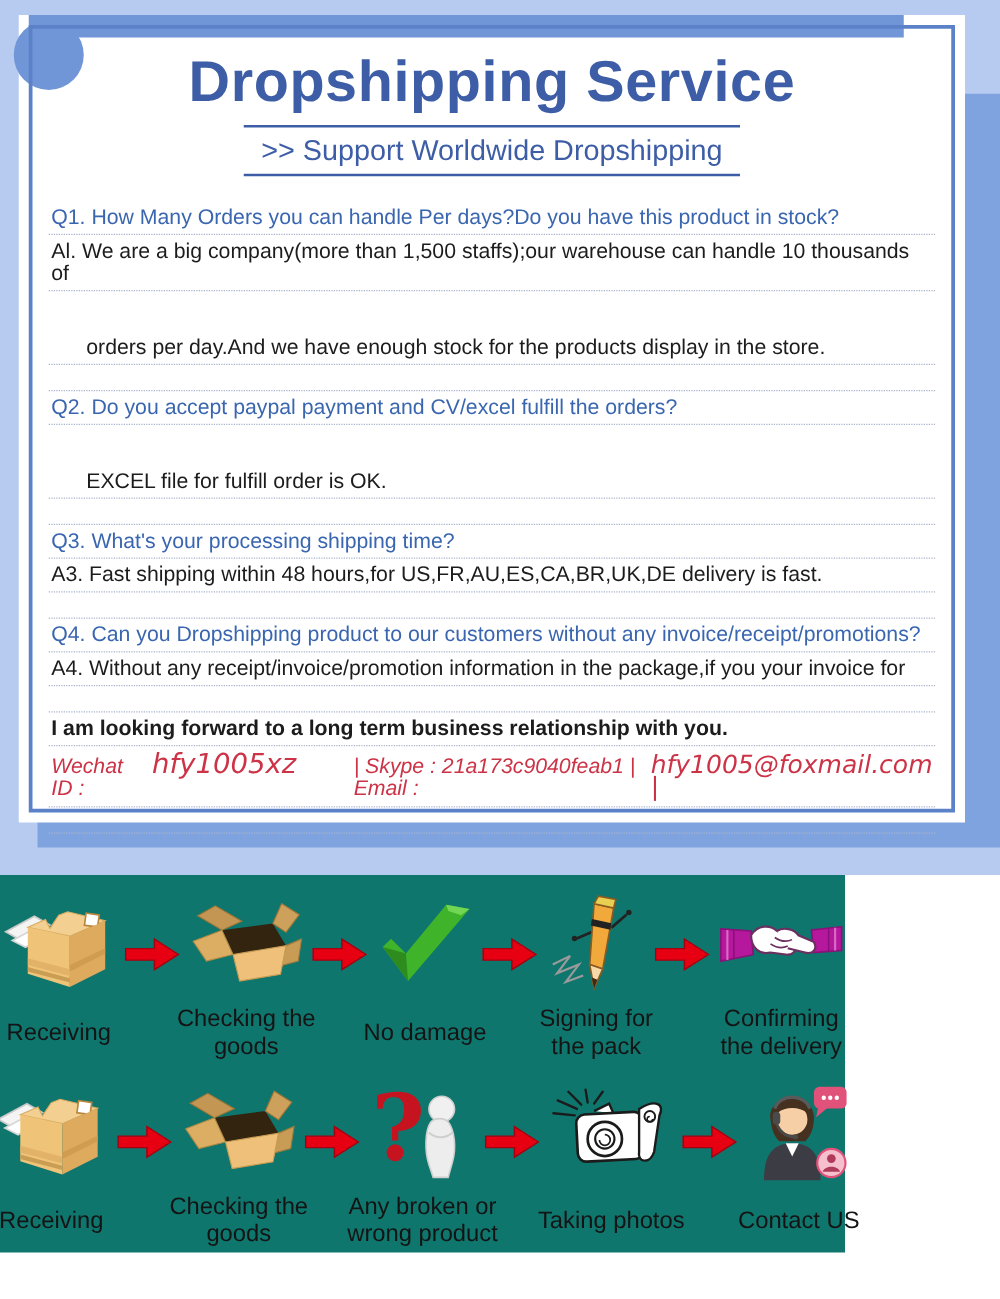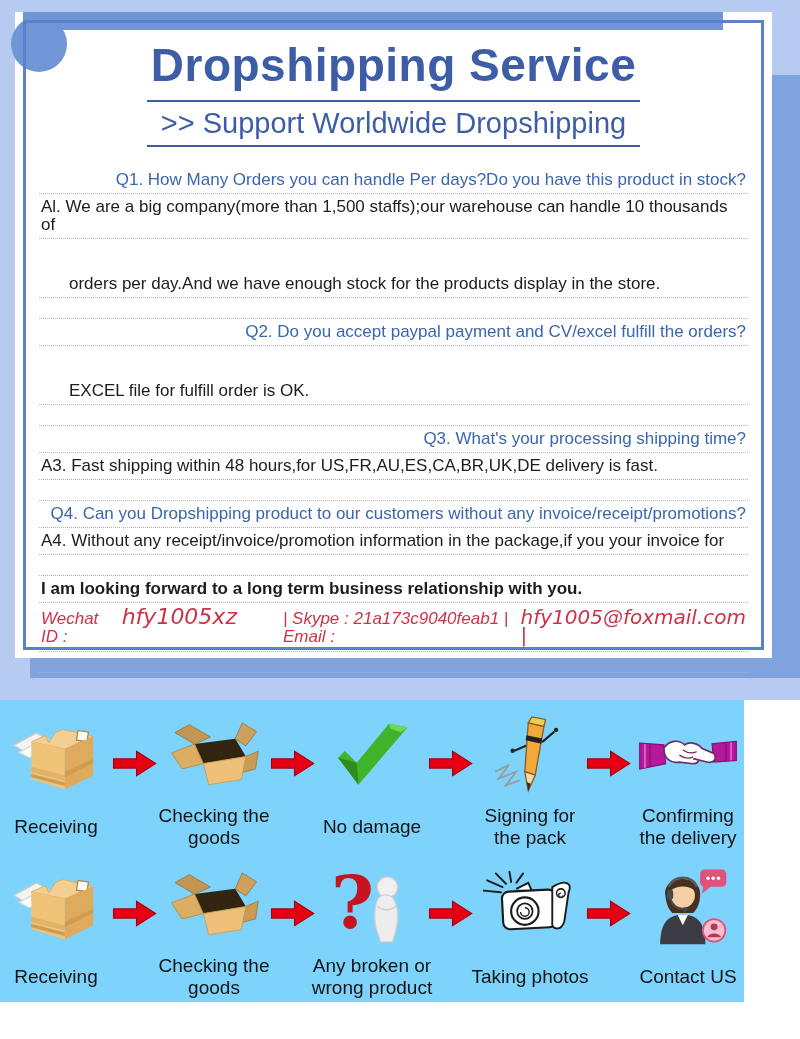--- a/index.html
+++ b/index.html
@@ -19,7 +19,7 @@
   .corner-circle{position:absolute;left:-4px;top:4px;width:56px;height:56px;border-radius:50%;background:var(--accent);}
   .page-title{margin-top:26px;text-align:center;font-size:46px;font-weight:bold;color:var(--title);letter-spacing:.5px;}
   .subtitle{width:fit-content;margin:8px auto 0;padding:5px 14px;border-top:2px solid var(--title);border-bottom:2px solid var(--title);
-    font-size:29px;color:var(--title);}
+    font-size:23px;color:var(--title);}
   .faq-area{margin:20px 24px 0 24px;}
   .line{padding:4px 2px 4px 2px;font-size:17px;line-height:18px;border-bottom:1px dotted var(--dotted);color:var(--answer);}
   .q-line{color:var(--question);text-align:right;}

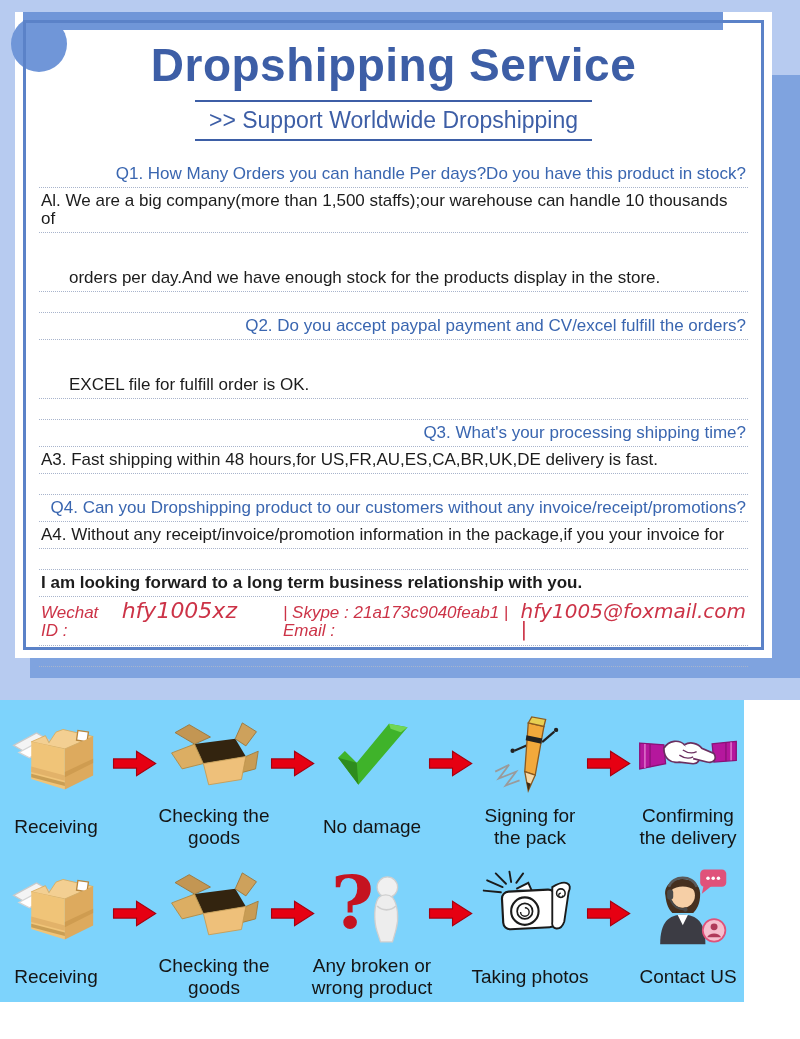--- a/index.html
+++ b/index.html
@@ -22,7 +22,7 @@
     font-size:23px;color:var(--title);}
   .faq-area{margin:20px 24px 0 24px;}
   .line{padding:4px 2px 4px 2px;font-size:17px;line-height:18px;border-bottom:1px dotted var(--dotted);color:var(--answer);}
-  .q-line{color:var(--question);text-align:right;}
+  .q-line{color:var(--question);}
   .a-line.cont{padding-left:30px;margin-top:32px;}
   .spacer{height:21px;}
   .closing-line{color:var(--answer);font-weight:bold;}

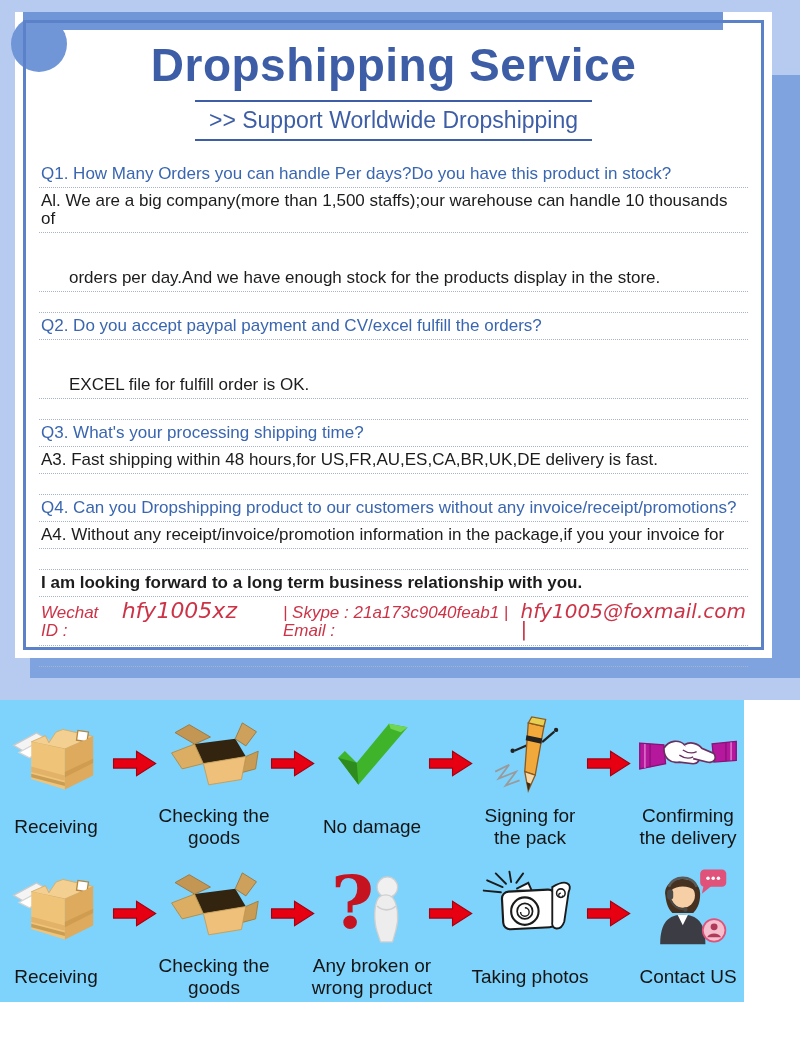--- a/index.html
+++ b/index.html
@@ -33,7 +33,7 @@
   .email-info{font-size:20px;margin-left:6px;font-family:"DejaVu Sans",sans-serif;}
 
   
-  .process{background:#7dd3fc;width:744px;padding-top:12px;}
+  .process{background:#0f766e;width:676px;padding-top:12px;}
   .steps-row{display:flex;justify-content:center;align-items:flex-start;}
   .steps-row + .steps-row{margin-top:10px;}
   .step{width:112px;margin:0 6px;display:flex;flex-direction:column;align-items:center;}

